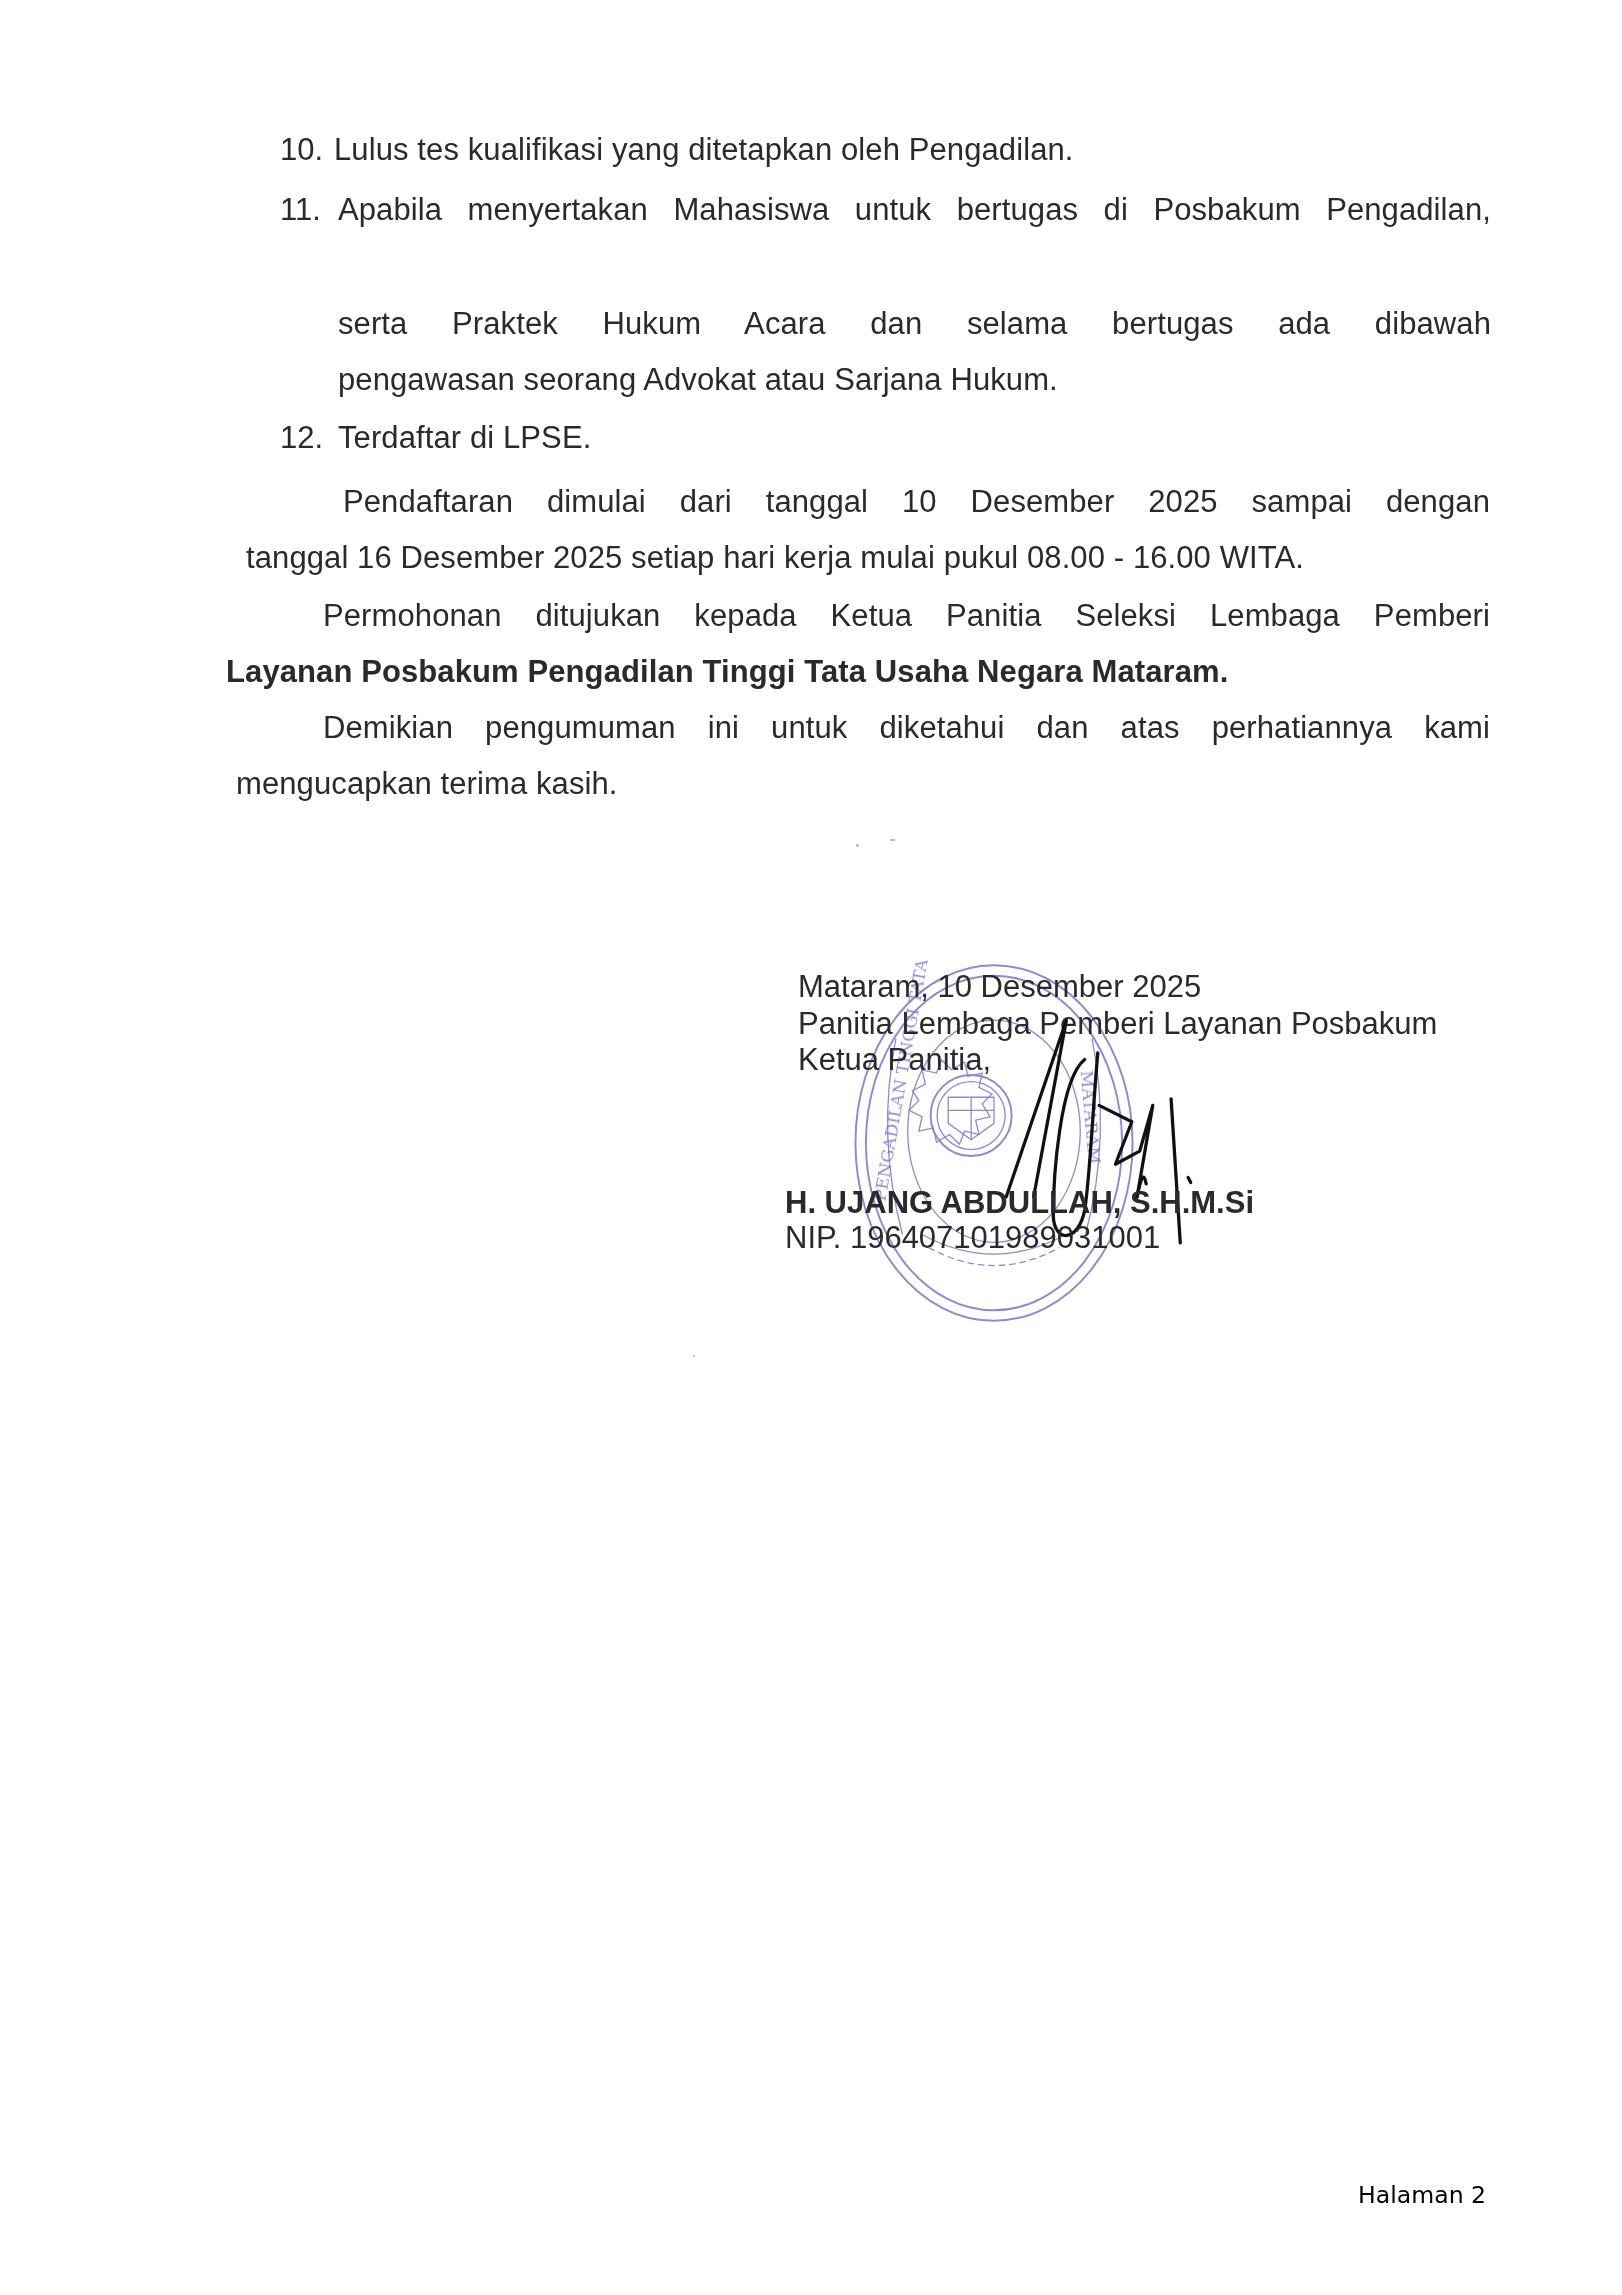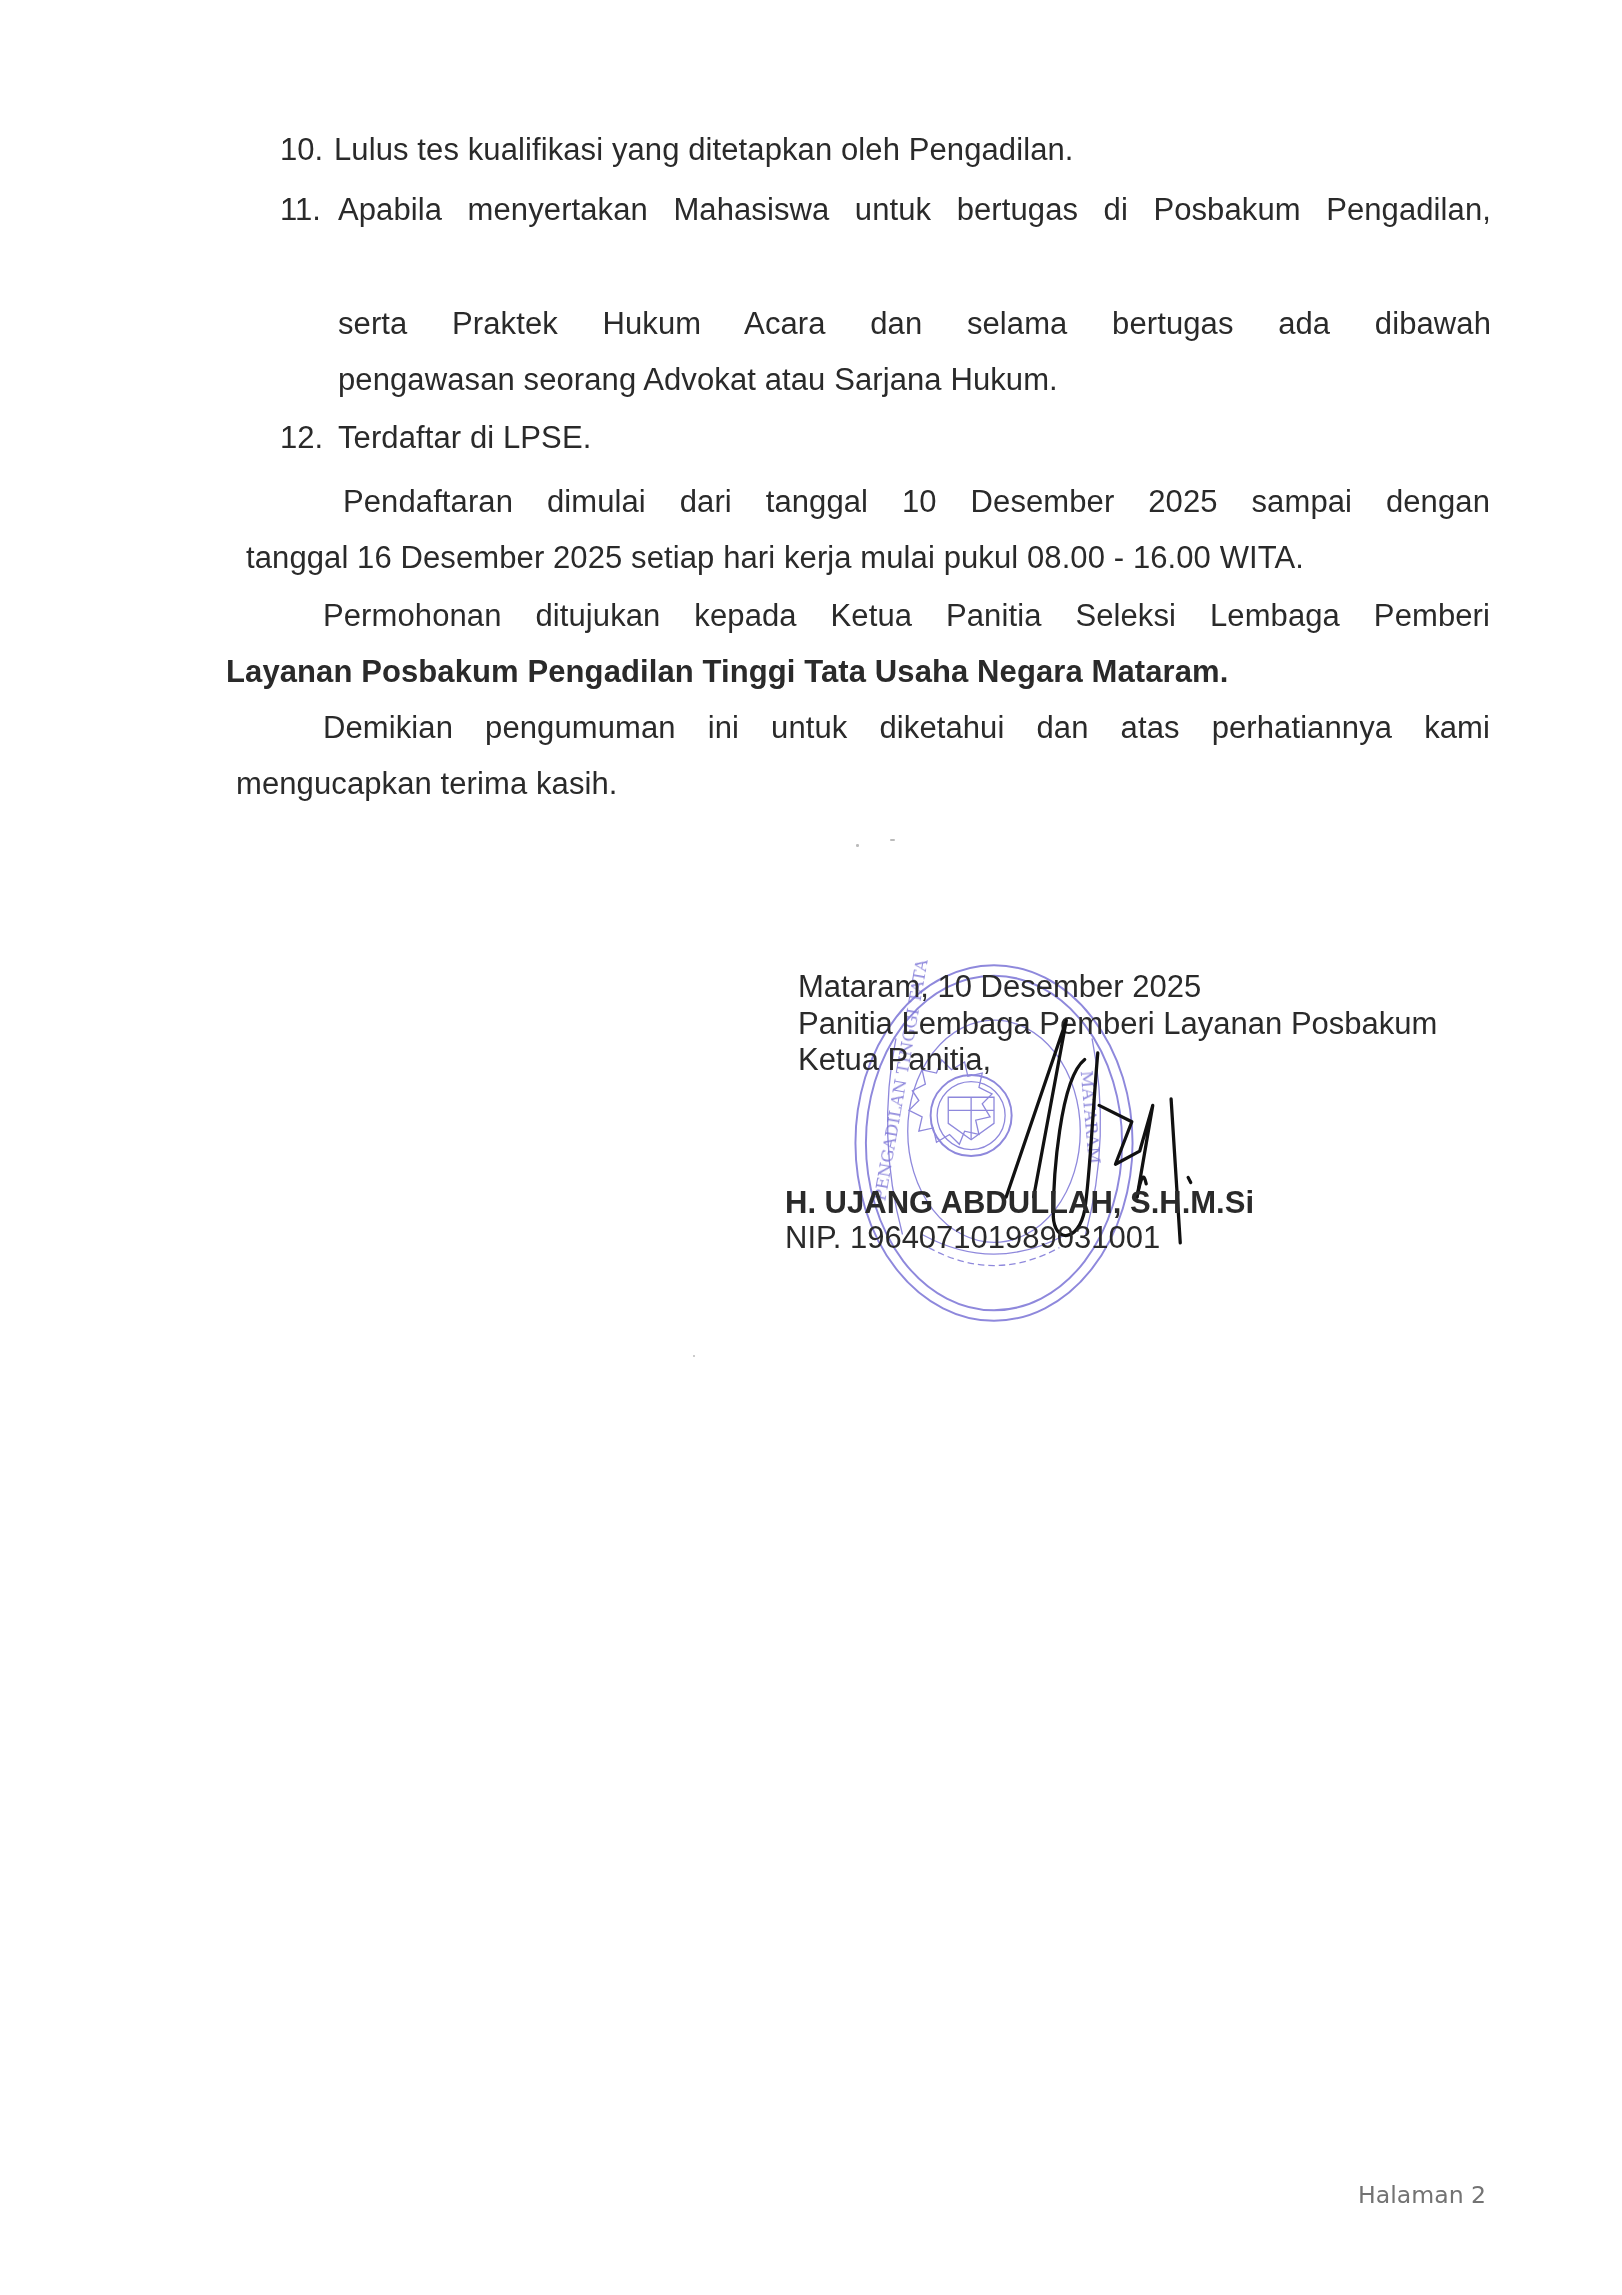--- a/index.html
+++ b/index.html
@@ -10,7 +10,7 @@
   .num { position:absolute; font-size:31px; line-height:37px; }
   .sig { position:absolute; font-size:31px; line-height:37px; white-space:nowrap; }
   .bold { font-weight:bold; }
-  .footer { position:absolute; font-size:23.6px; line-height:29px; font-family:"DejaVu Sans", sans-serif; color:#737373; }
+  .footer { position:absolute; font-size:23.6px; line-height:29px; font-family:"DejaVu Sans", sans-serif; color:#000000; }
   .stamp { position:absolute; }
   .signature { position:absolute; }
   .speck { position:absolute; width:2.6px; height:2.6px; background:#bbb; border-radius:1.3px; }

